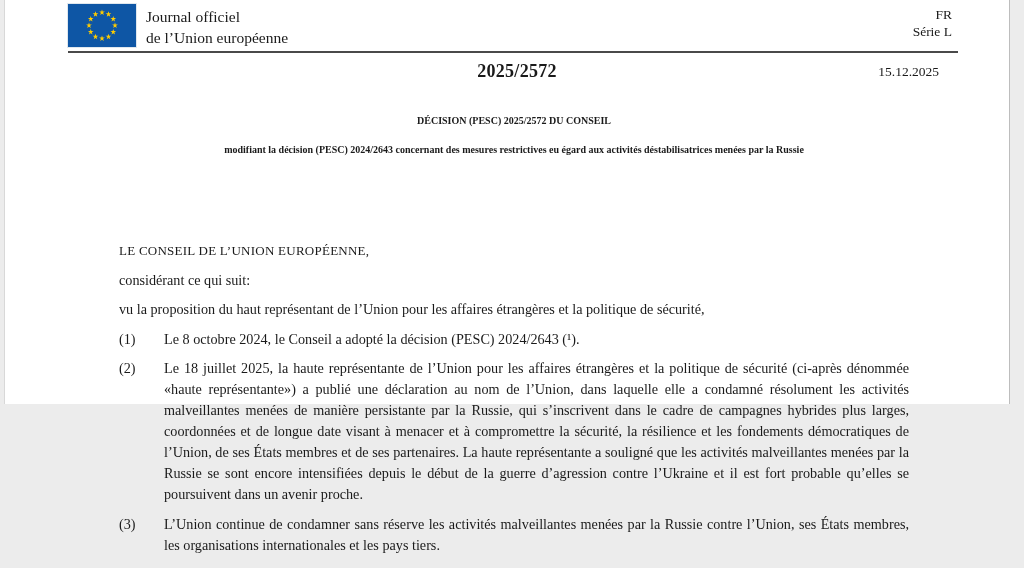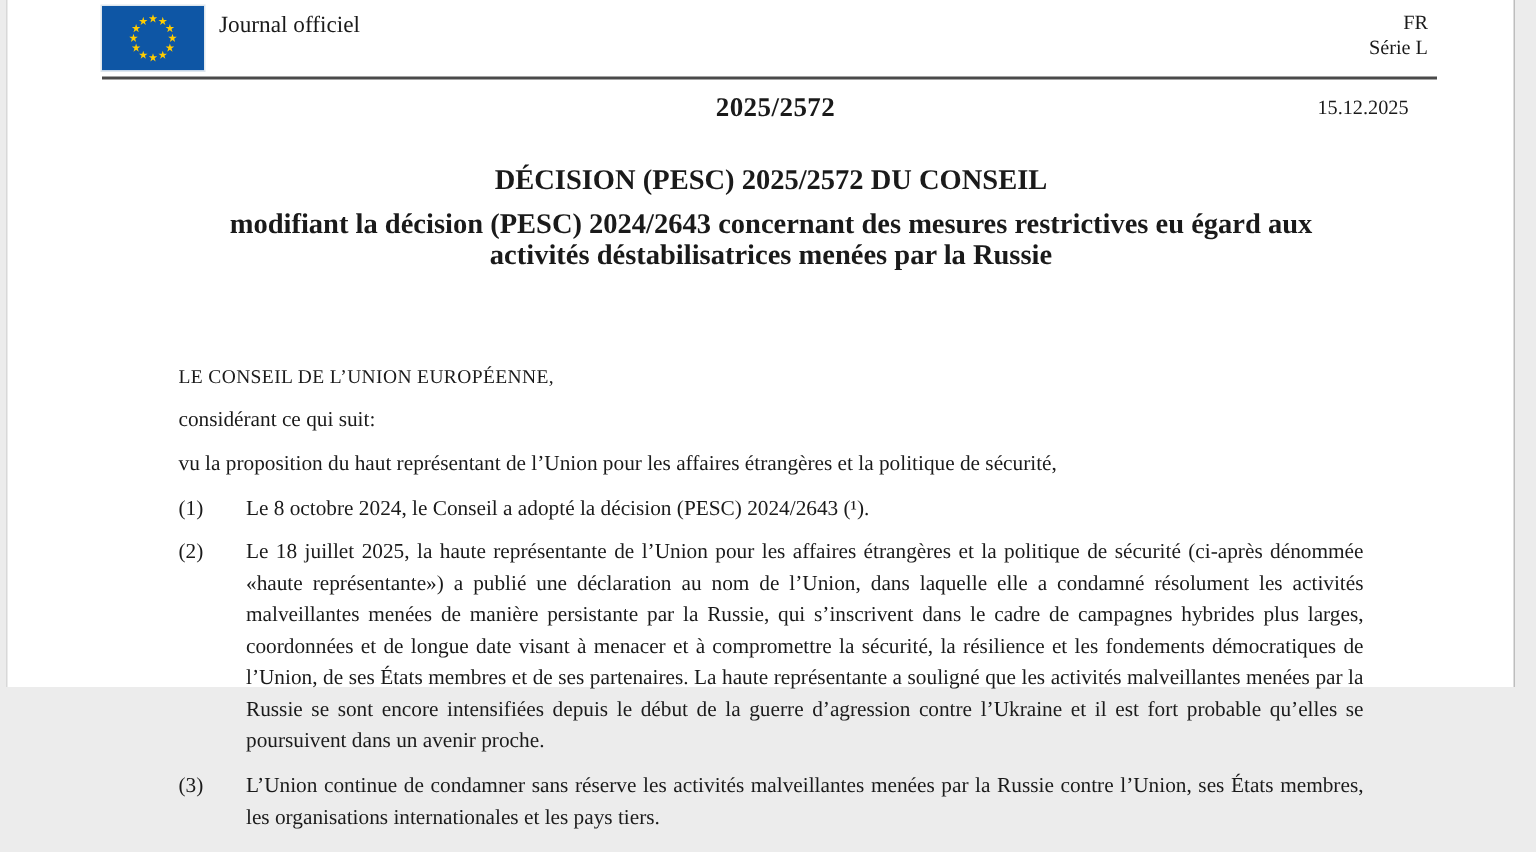--- a/index.html
+++ b/index.html
@@ -12,7 +12,7 @@
   }
   .page {
     position:absolute; left:4px; top:0;
-    width:1006px; height:458px;
+    width:1006px; height:404px;
     background:#ffffff;
     border-left:1px solid #d8d8d8;
     border-right:1px solid #bdbdbd;

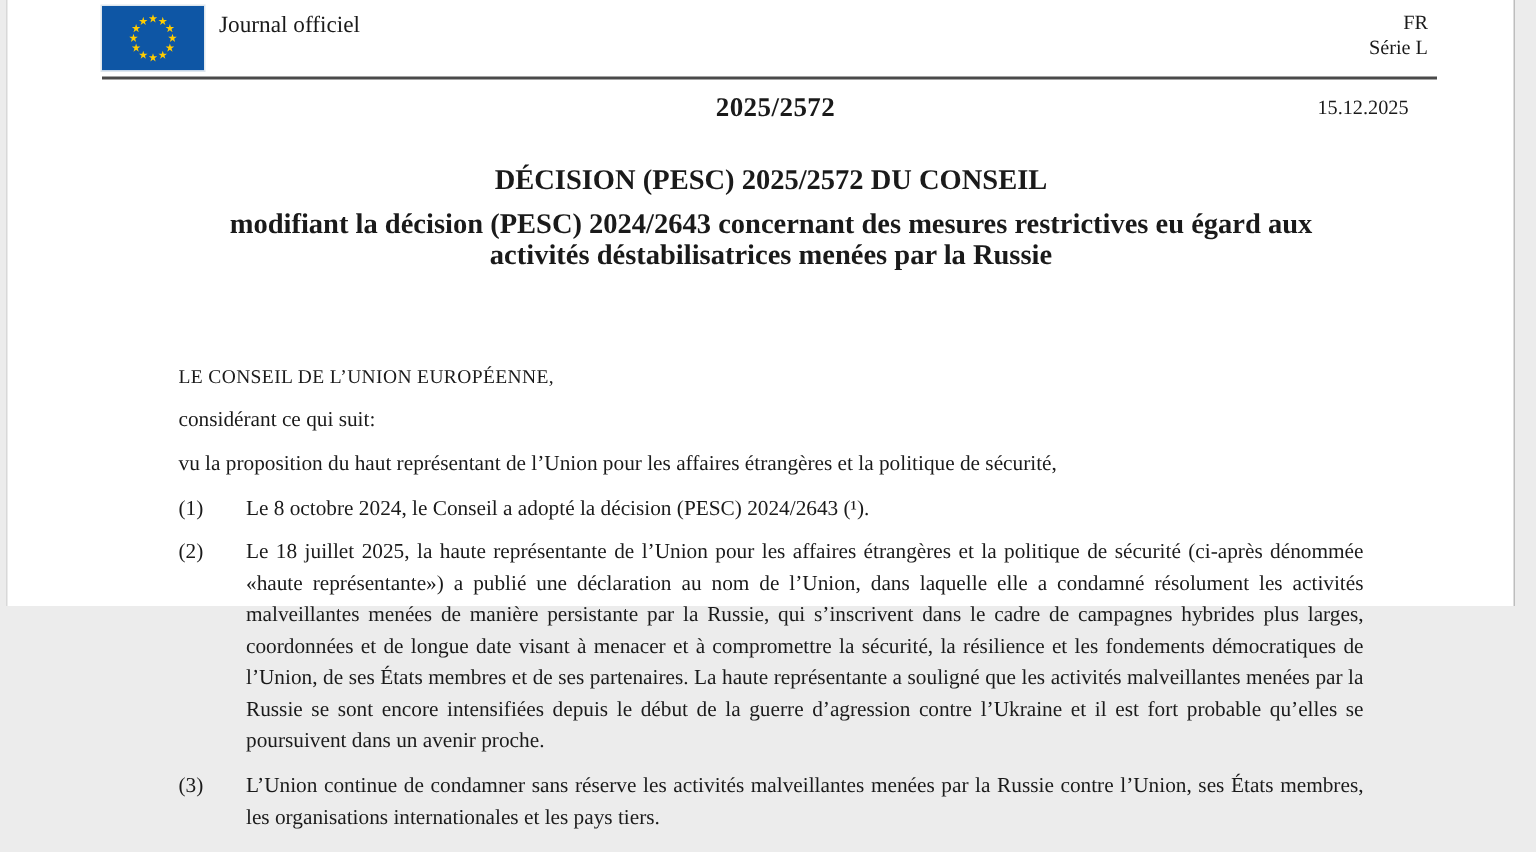--- a/index.html
+++ b/index.html
@@ -91,6 +91,7 @@
 
   <div class="masthead">
     <div>Journal officiel</div>
+    <div>de l’Union européenne</div>
   </div>
 
   <div class="lang-block">

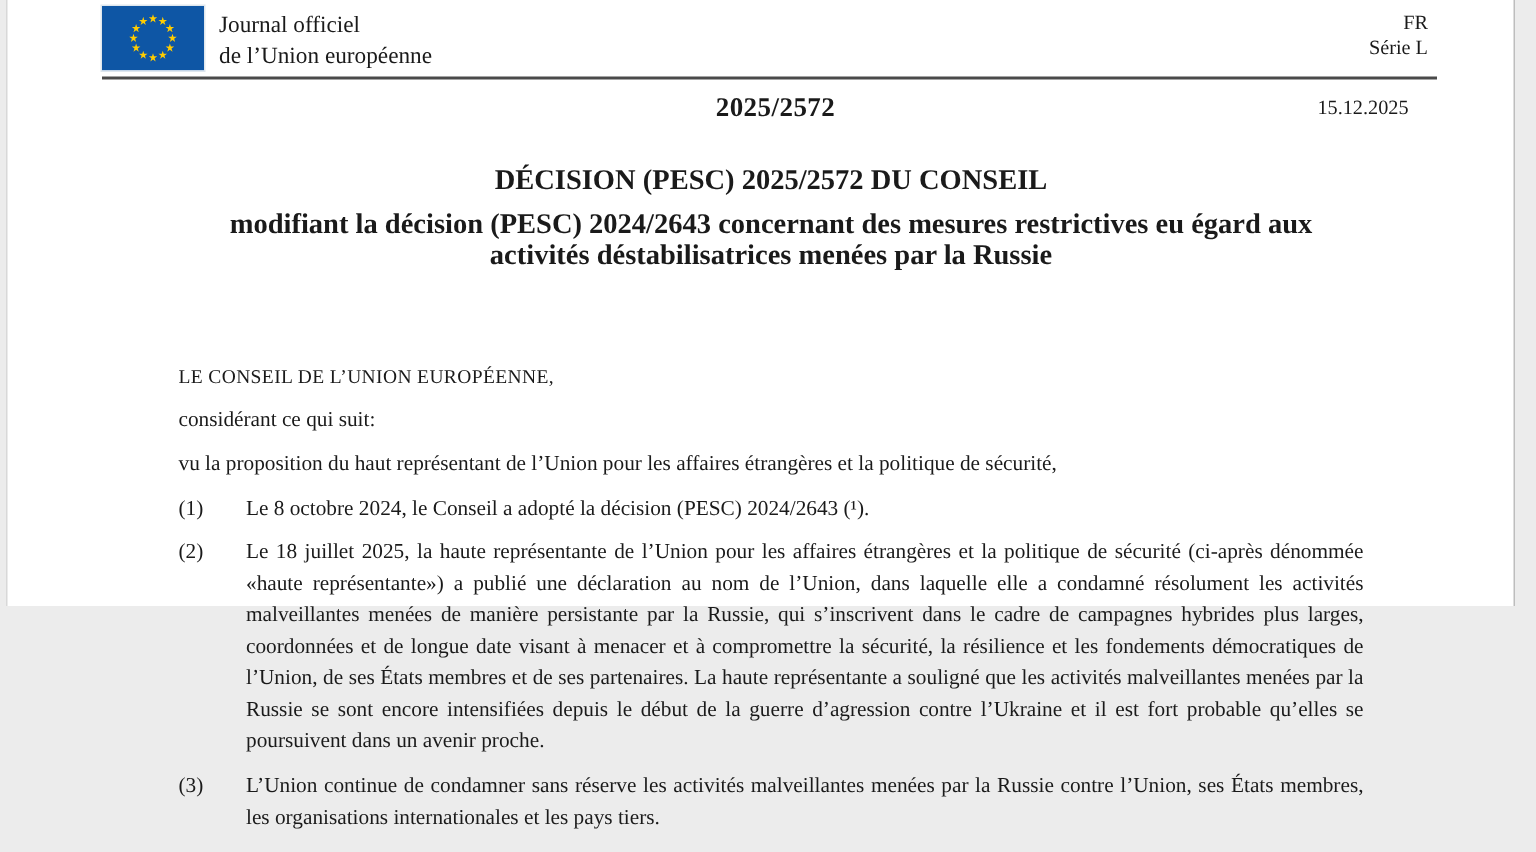--- a/index.html
+++ b/index.html
@@ -51,7 +51,7 @@
   .title-block {
     position:absolute; left:114px; top:110px; width:790px;
     text-align:center; font-weight:bold;
-    font-size:19px; line-height:21px;
+    font-size:10px; line-height:21px;
   }
   .title-line2 { margin-top:8px; }
   .title-subtitle { margin-top:8px; }

